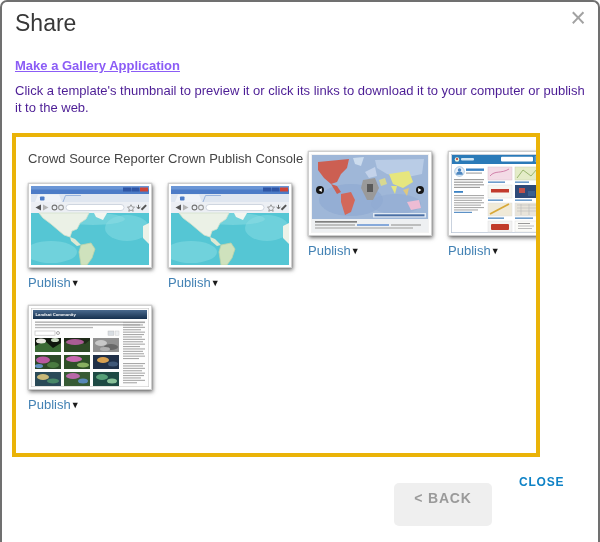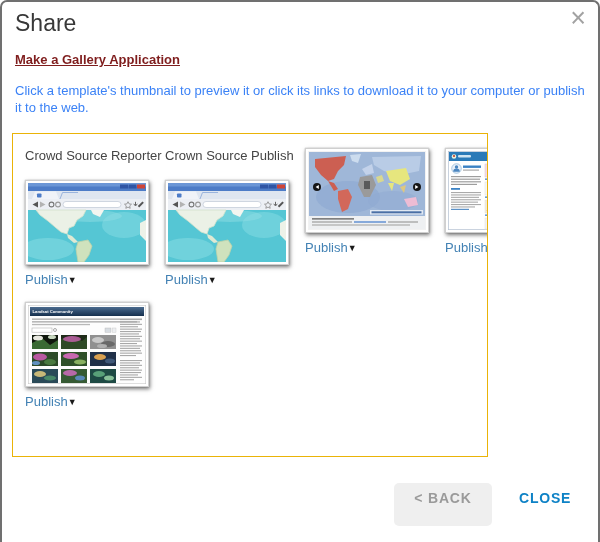--- a/index.html
+++ b/index.html
@@ -26,8 +26,8 @@
     cursor:pointer; line-height:32px;
   }
   .section-heading {
-    position:absolute; left:13px; top:50px;
-    font-size:13px; font-weight:bold; color:#7f1d1d;
+    position:absolute; left:13px; top:56px;
+    font-size:13px; font-weight:bold; color:#8b5cf6;
     text-decoration:underline;
   }
   .section-desc {

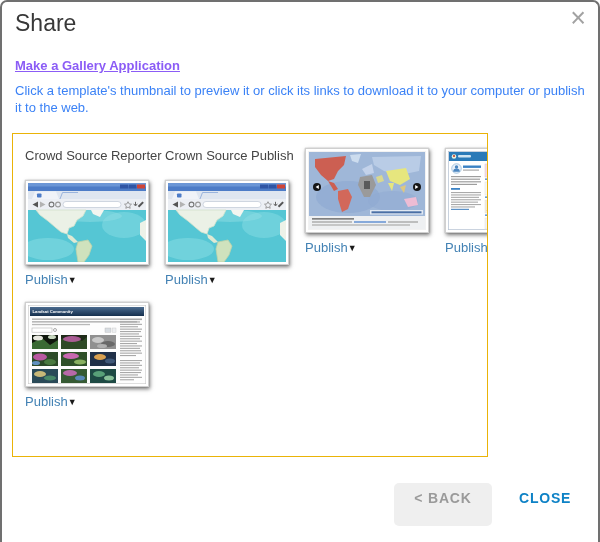--- a/index.html
+++ b/index.html
@@ -32,7 +32,7 @@
   }
   .section-desc {
     position:absolute; left:13px; top:81px; width:578px;
-    font-size:13px; color:#3b82f6; line-height:1.3;
+    font-size:13px; color:#4c1d95; line-height:1.3;
   }
   .gallery-box {
     position:absolute; left:10px; top:131px;

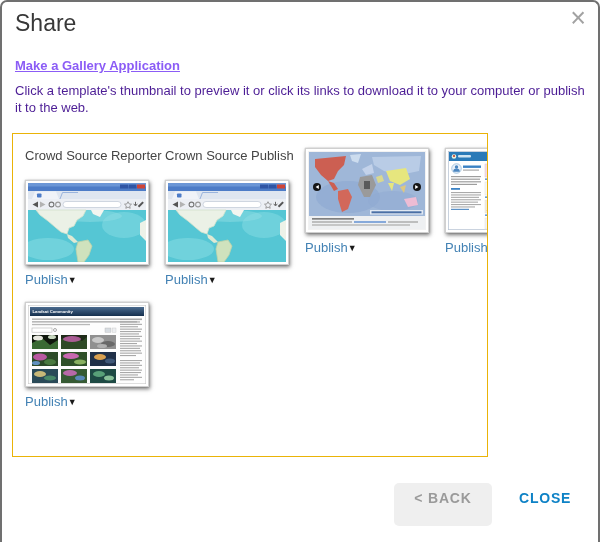--- a/index.html
+++ b/index.html
@@ -36,8 +36,8 @@
   }
   .gallery-box {
     position:absolute; left:10px; top:131px;
-    width:476px; height:324px;
-    border:1px solid #eab308; background:#fff;
+    width:528px; height:324px;
+    border:4px solid #eab308; background:#fff;
     overflow:hidden;
   }
   .grid {

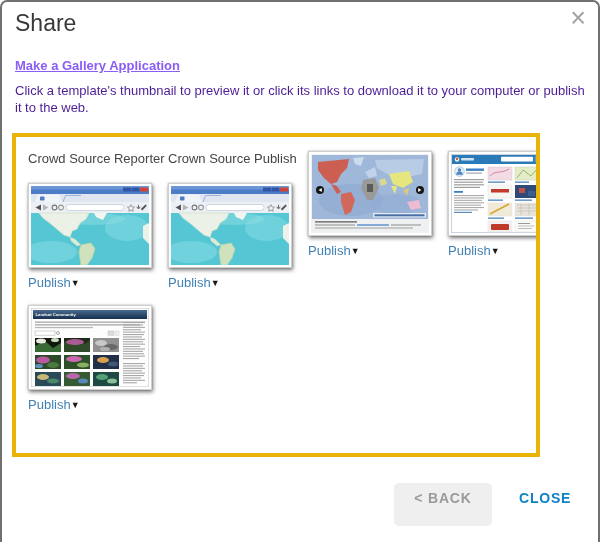--- a/index.html
+++ b/index.html
@@ -125,7 +125,7 @@
       </div>
 
       <div class="cell">
-        <div class="cell-title">Crown Source Publish</div>
+        <div class="cell-title">Crown Publish Console</div>
         <div class="thumb">
           <svg viewBox="0 0 118 79" width="118" height="79">
             <rect width="118" height="79" fill="#dfe6f0"></rect>

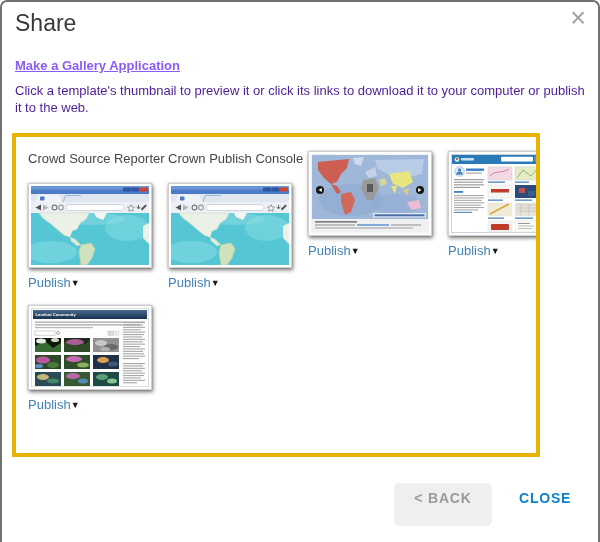--- a/index.html
+++ b/index.html
@@ -67,8 +67,8 @@
     text-align:center; line-height:31px; cursor:pointer;
   }
   .close-btn {
-    position:absolute; left:517px; top:481px; height:31px;
-    color:#0e82c6; font-size:14px; font-weight:bold; letter-spacing:.8px;
+    position:absolute; left:517px; top:465px; height:31px;
+    color:#0e82c6; font-size:12px; font-weight:bold; letter-spacing:.8px;
     line-height:31px; cursor:pointer;
   }
 </style>

